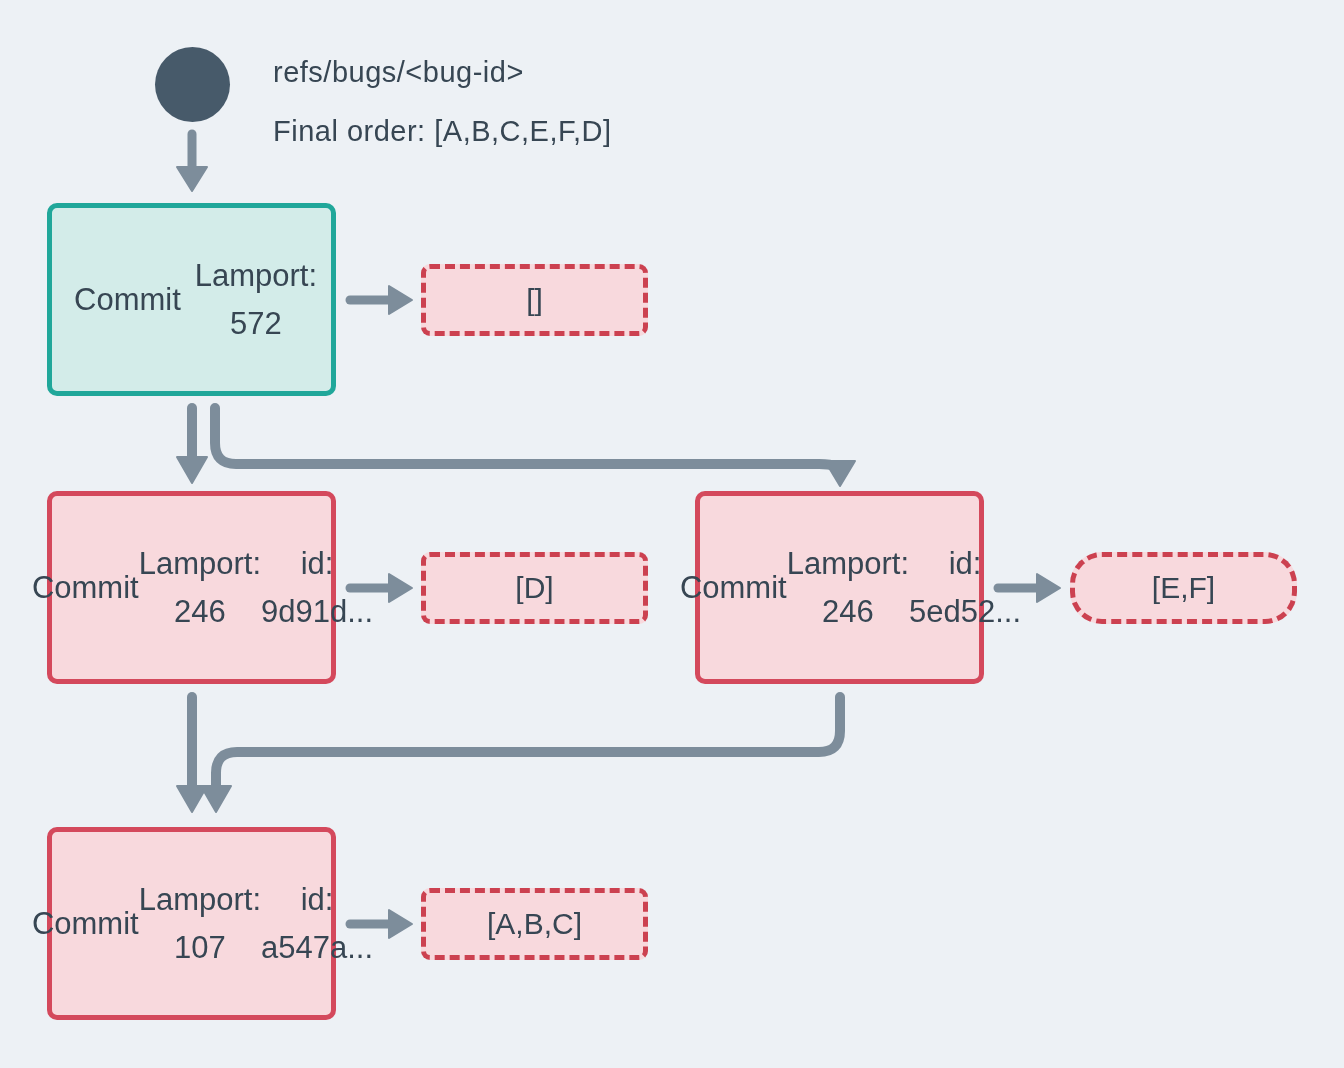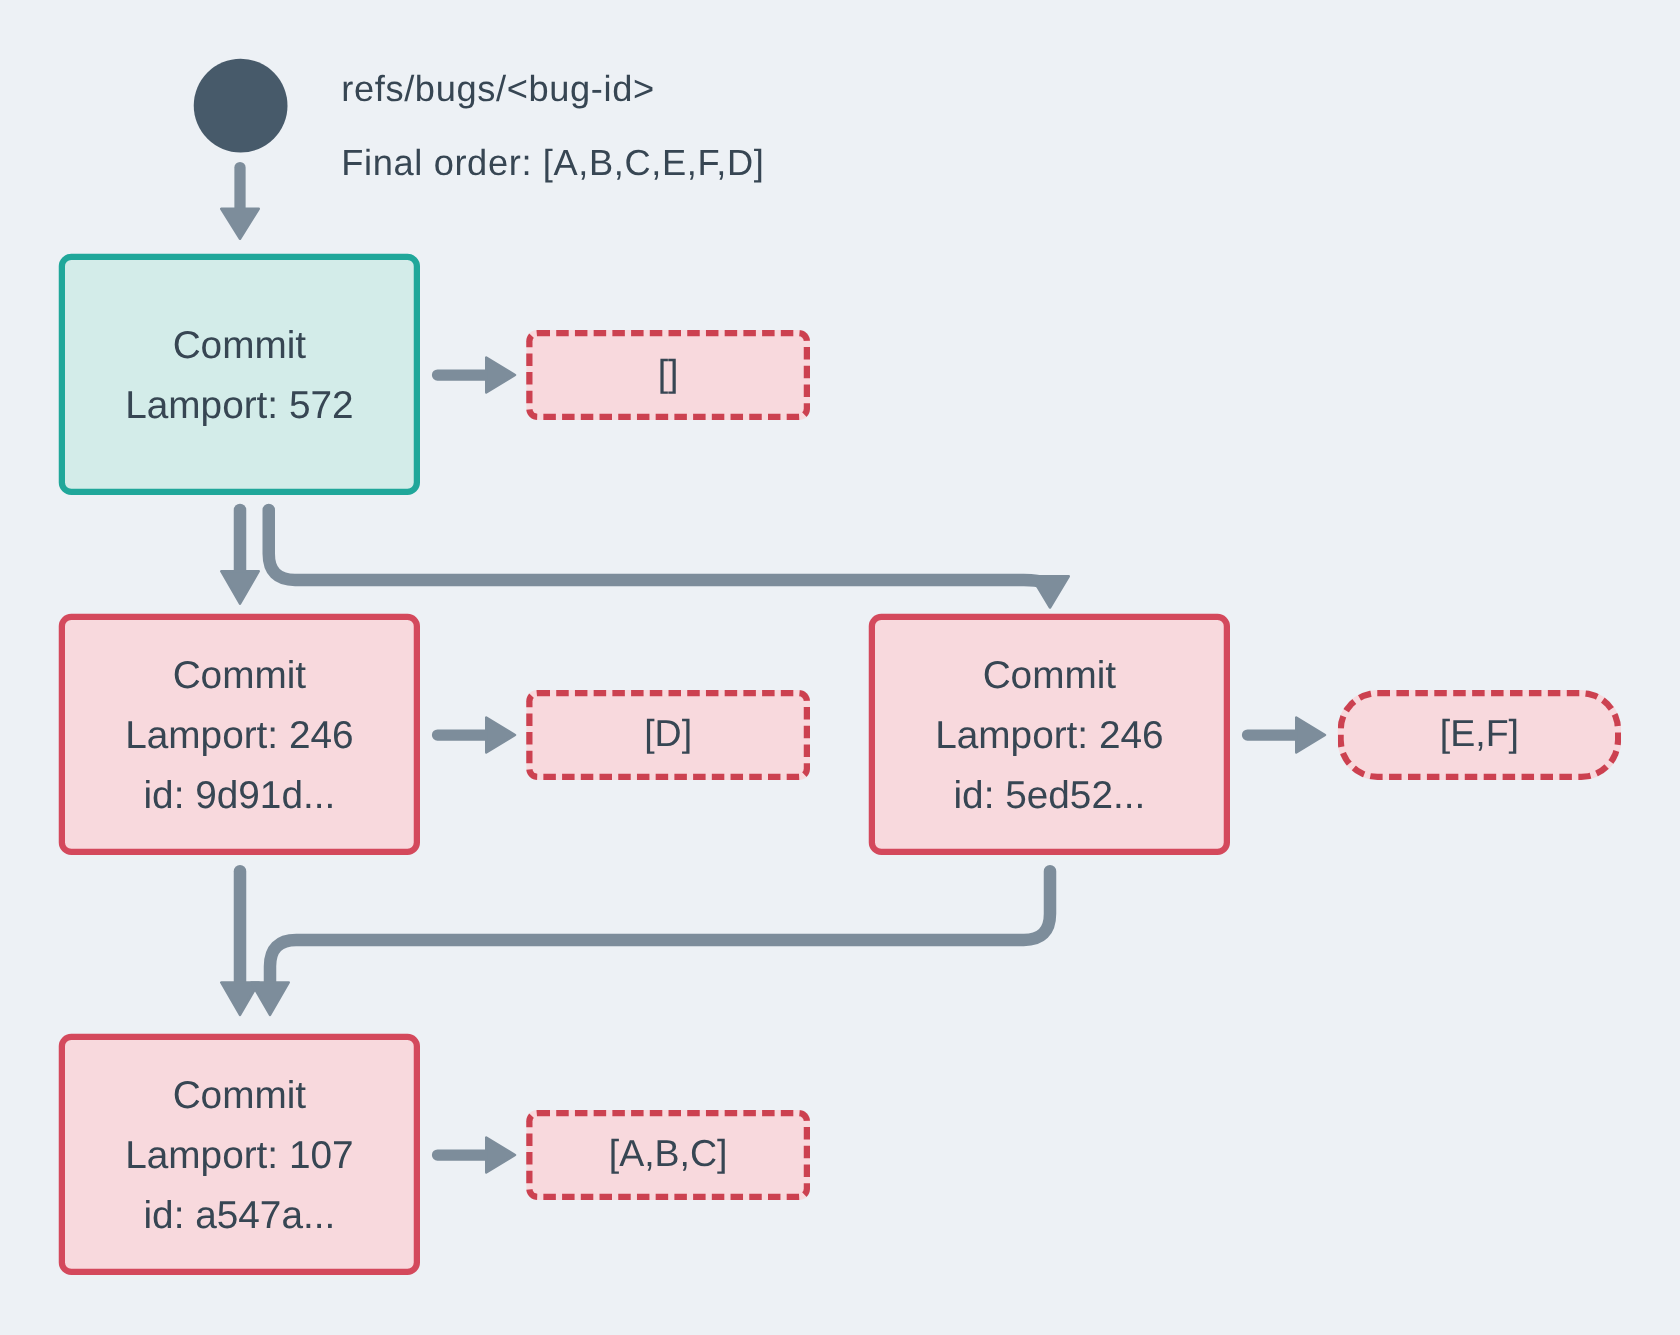--- a/index.html
+++ b/index.html
@@ -43,9 +43,10 @@
   .node{
     position:absolute;width:289px;height:193px;
     border-radius:10px;
-    display:flex;flex-direction:column;align-items:center;justify-content:center;
+    display:flex;flex-direction:row;align-items:center;justify-content:center;
     font-size:31px;line-height:48px;
     text-align:center;
+    padding-left:22px;
   }
   .node.teal{background:var(--teal-fill);border:5px solid var(--teal);}
   .node.pink{background:var(--pink-fill);border:5px solid var(--red);}

